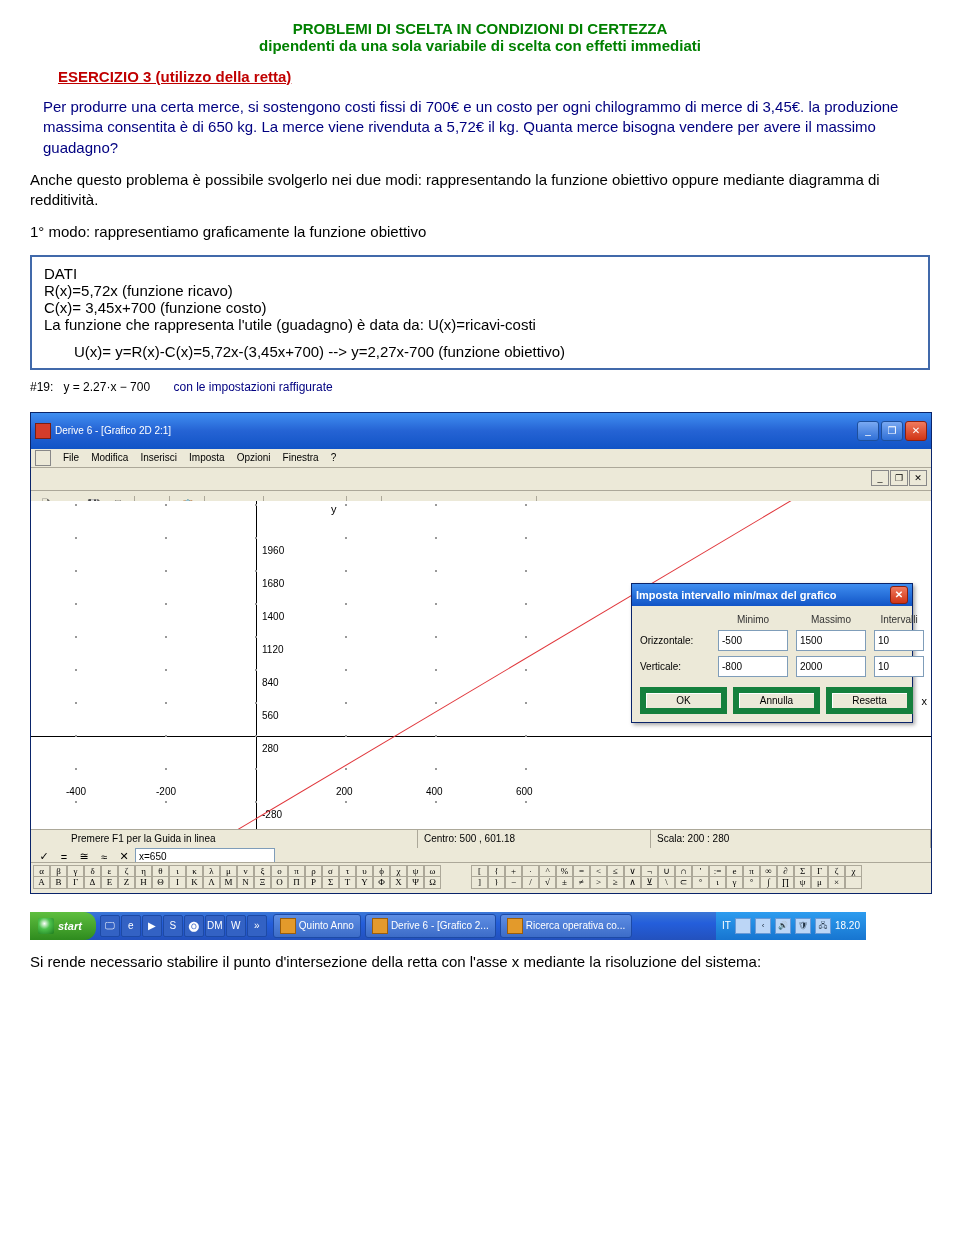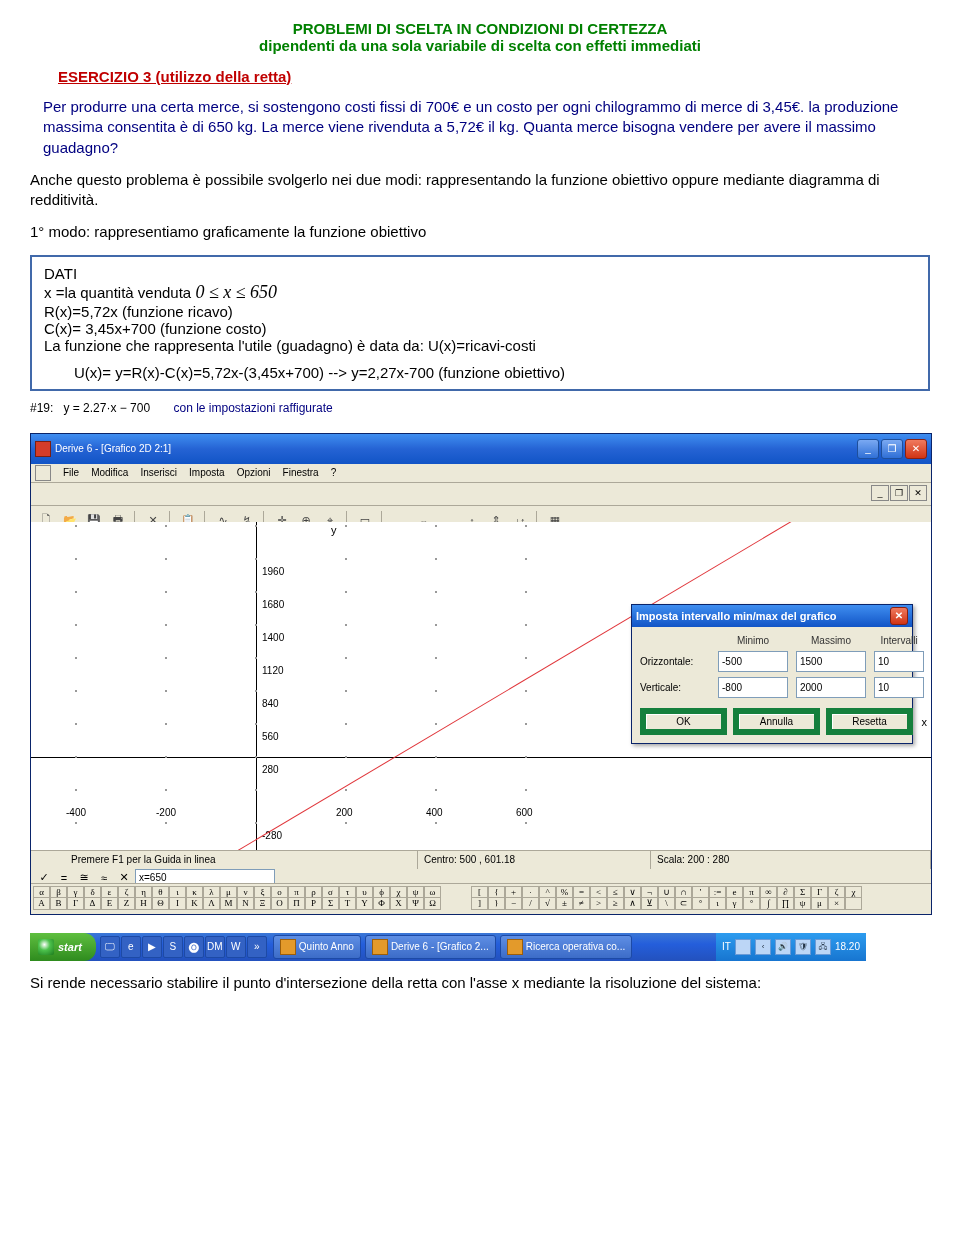--- a/index.html
+++ b/index.html
@@ -100,10 +100,6 @@
 
 <div class="dati-box">
   <div>DATI</div>
-  <div>
-    <span>x =la quantità venduta </span>
-    <span class="math">0 ≤ x ≤ 650</span>
-  </div>
   <div>R(x)=5,72x (funzione ricavo)</div>
   <div>C(x)= 3,45x+700 (funzione costo)</div>
   <div>La funzione che rappresenta l'utile (guadagno) è data da: U(x)=ricavi-costi</div>

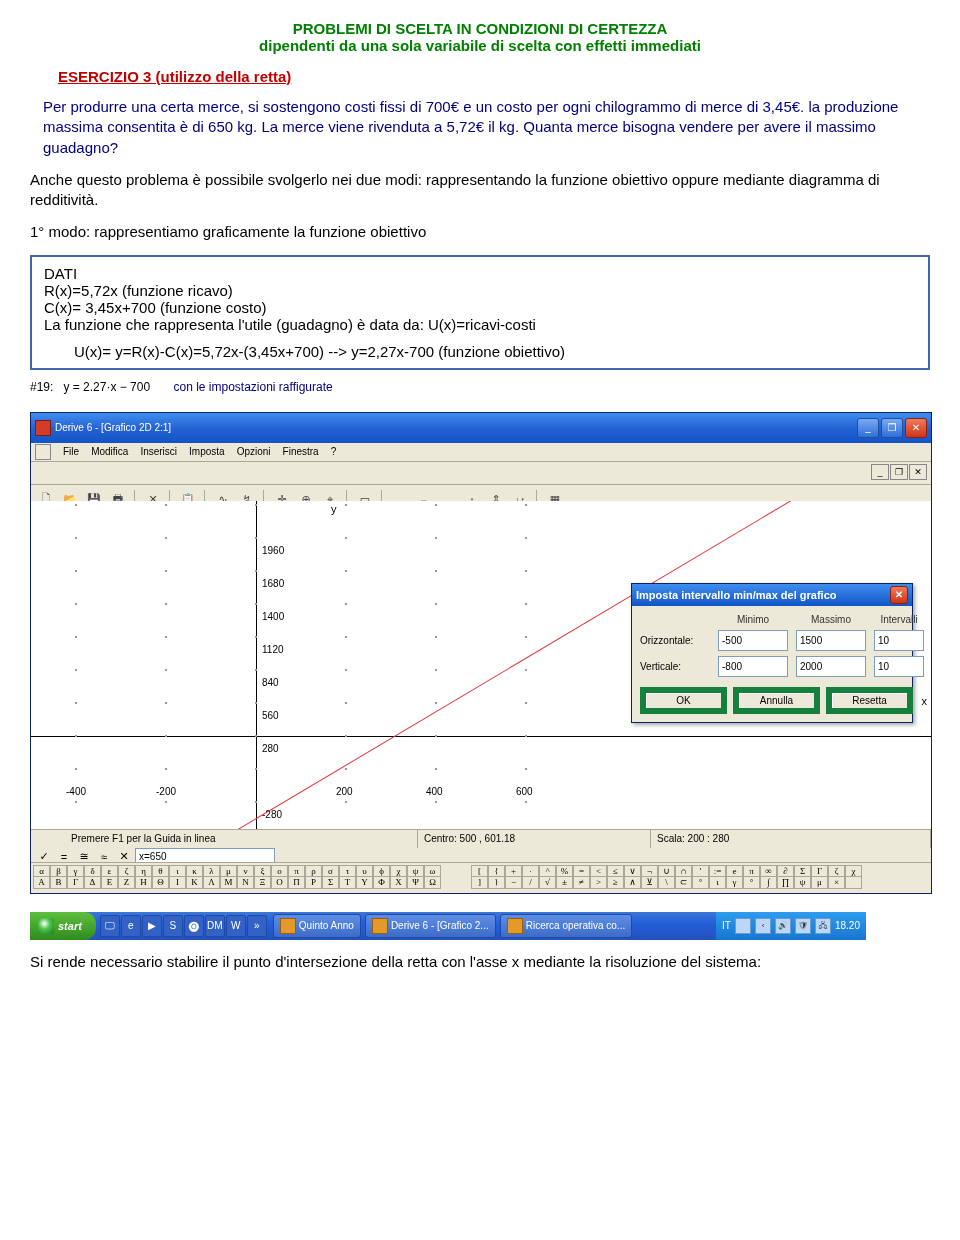--- a/index.html
+++ b/index.html
@@ -24,7 +24,7 @@
 
   
   .app-window { width: 900px; height: 480px; margin: 18px 0; font-family: Tahoma, sans-serif; font-size: 10px; border: 1px solid #0a246a; background: #ece9d8; position: relative; }
-  .titlebar { height: 30px; background: linear-gradient(to bottom, #3f8ef0, #2563d4, #1154c6); color: #fff; display: flex; align-items: center; padding: 0 4px; justify-content: space-between; }
+  .titlebar { height: 36px; background: linear-gradient(to bottom, #3f8ef0, #2563d4, #1154c6); color: #fff; display: flex; align-items: center; padding: 0 4px; justify-content: space-between; }
   .titlebar .tleft { display:flex; align-items:center; gap:4px; }
   .titlebar .ticon { width:14px; height:14px; background:#d43c2a; border:1px solid #7a1e12; }
   .win-btns { display:flex; gap:2px; }

